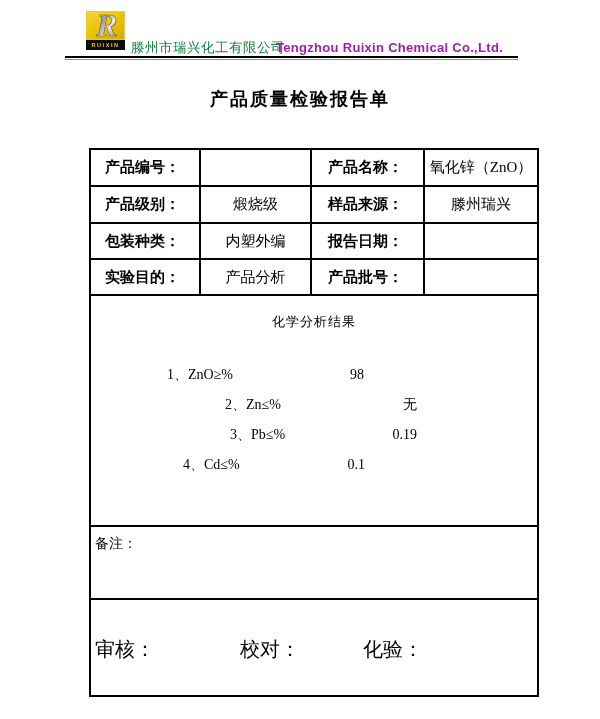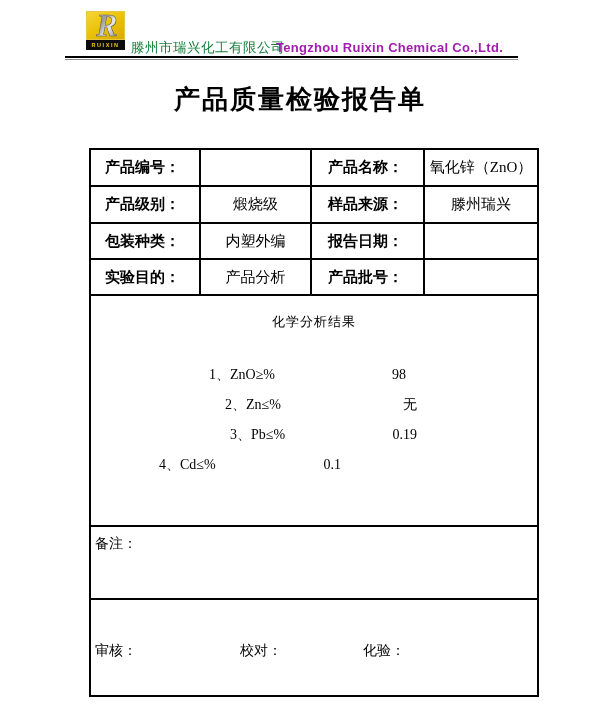--- a/index.html
+++ b/index.html
@@ -22,7 +22,7 @@
 
   
   .page-title{position:absolute;left:0;top:86px;width:600px;text-align:center;
-              font-size:26px;font-weight:bold;letter-spacing:2px;line-height:26px;}
+              font-size:18px;font-weight:bold;letter-spacing:2px;line-height:26px;}
 
   
   .report-table{position:absolute;left:89px;top:148px;width:450px;height:549px;

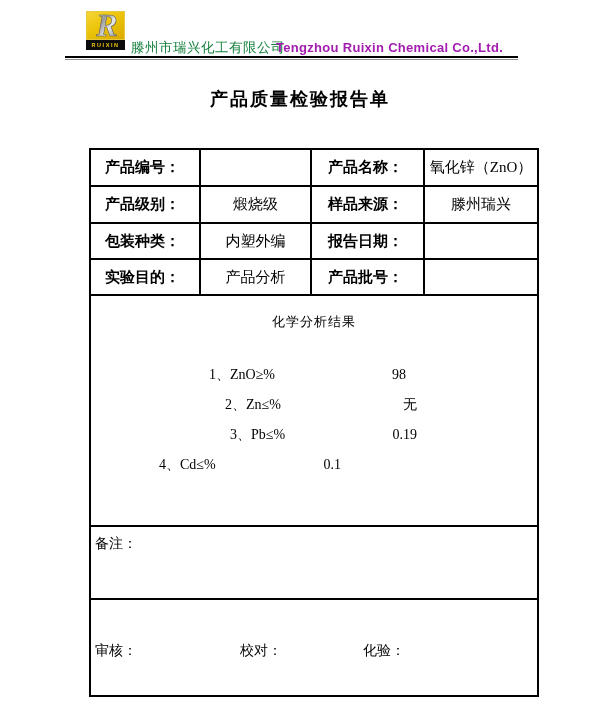--- a/index.html
+++ b/index.html
@@ -104,7 +104,7 @@
     <div class="cell span-row analysis">
       <div class="analysis-title">化学分析结果</div>
       <div class="analysis-items">
-        <div class="analysis-item" style="margin-left:118px;width:197px;text-align:center;">
+        <div class="analysis-item" style="margin-left:76px;width:197px;text-align:center;">
           <span>1、ZnO≥%</span>
           <span>98</span>
         </div>

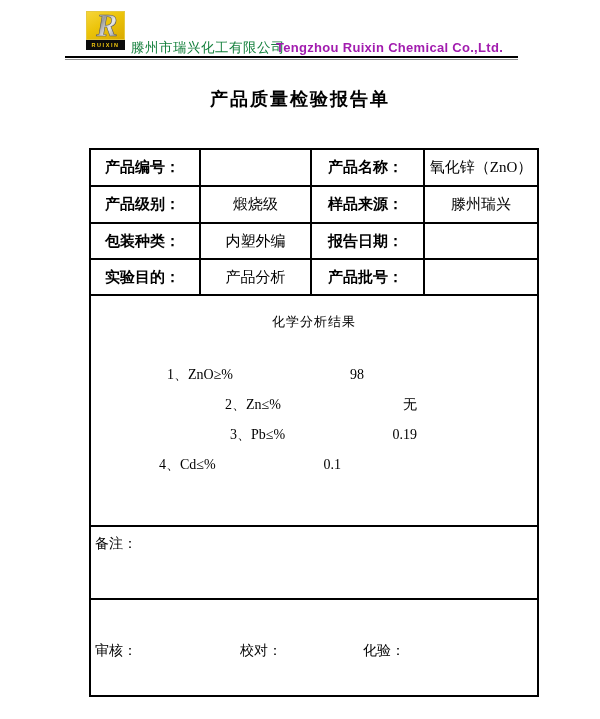--- a/index.html
+++ b/index.html
@@ -116,7 +116,7 @@
           <span>3、Pb≤%</span>
           <span>0.19</span>
         </div>
-        <div class="analysis-item" style="margin-left:68px;width:182px;align-items:center;">
+        <div class="analysis-item" style="margin-left:92px;width:182px;align-items:center;">
           <span>4、Cd≤%</span>
           <span>0.1</span>
         </div>

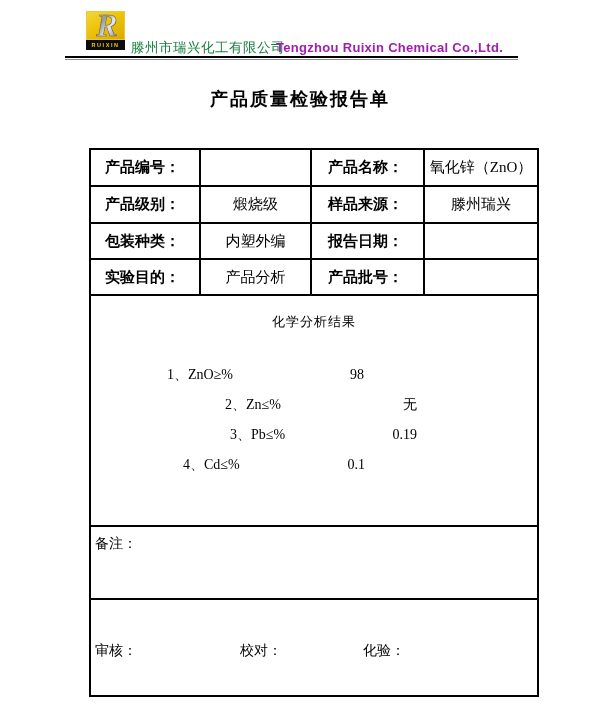--- a/index.html
+++ b/index.html
@@ -45,8 +45,8 @@
 
   .remarks{font-family:"Liberation Serif","DejaVu Serif",serif;font-size:14px;
            padding:9px 0 0 4px;line-height:16px;}
-  .footer-row{position:relative;border-bottom:none;font-family:Liberation Serif, serif;
-              font-size:14px;padding-left:44px;}
+  .footer-row{position:relative;border-bottom:none;font-family:Liberation Mono, monospace;
+              font-size:20px;padding-left:44px;}
   .footer-row span{position:absolute;top:43px;line-height:16px;}
   .sig-review{left:4px;}
   .sig-proofread{left:149px;}

